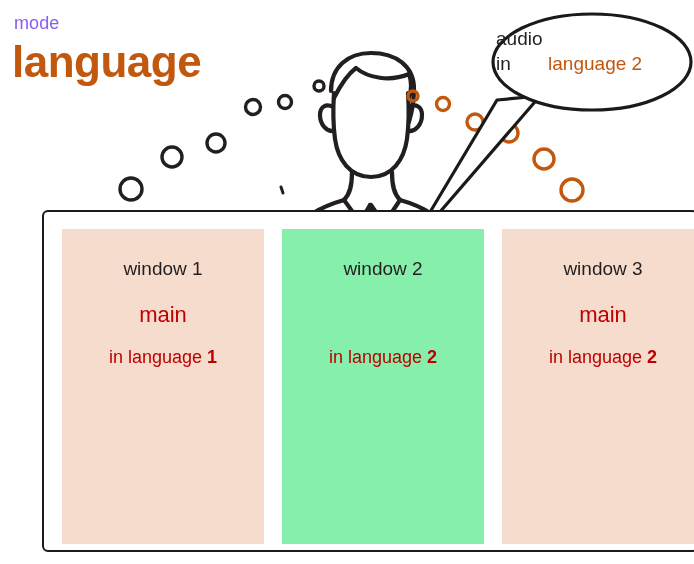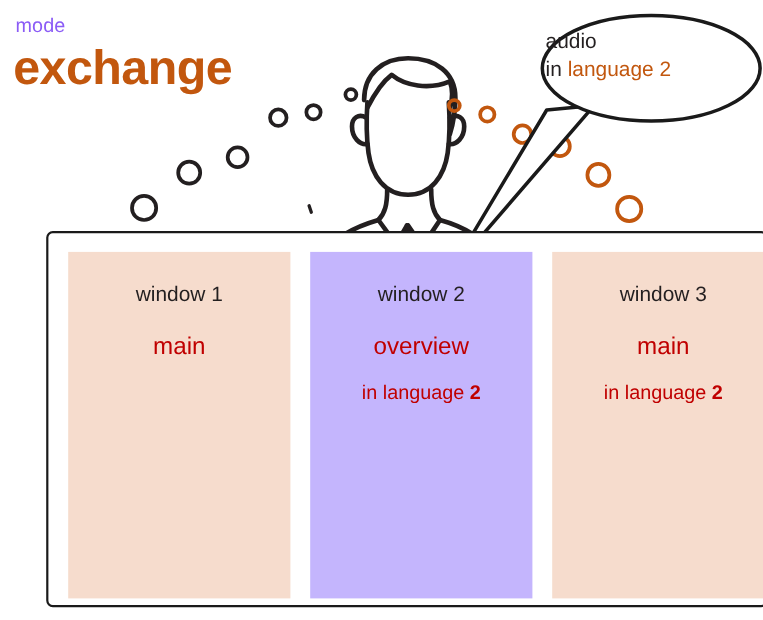--- a/index.html
+++ b/index.html
@@ -132,7 +132,7 @@
 <div id="canvas">
 
   <div class="mode-label">mode</div>
-  <div class="mode-value">exchange</div>
+  <div class="mode-value">language</div>
 
   <svg class="art" viewBox="0 0 694 564">
 

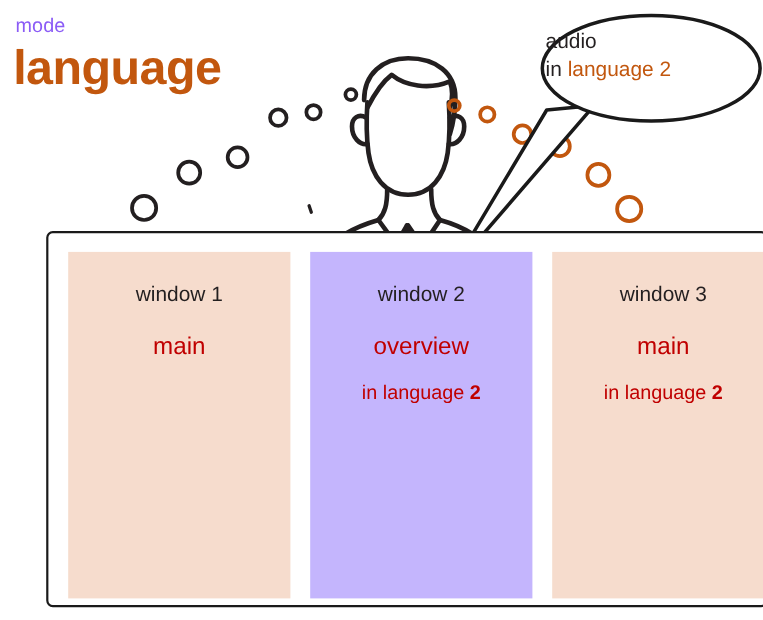--- a/index.html
+++ b/index.html
@@ -62,7 +62,7 @@
   }
   .bubble-text .line1 { display: block; }
   .bubble-text .line2 { display: block; }
-  .bubble-text .orange { color: #c2570e; }
+  .bubble-text .orange { color: #c2570e; margin-left: 32px; }
 
   
   .panel {

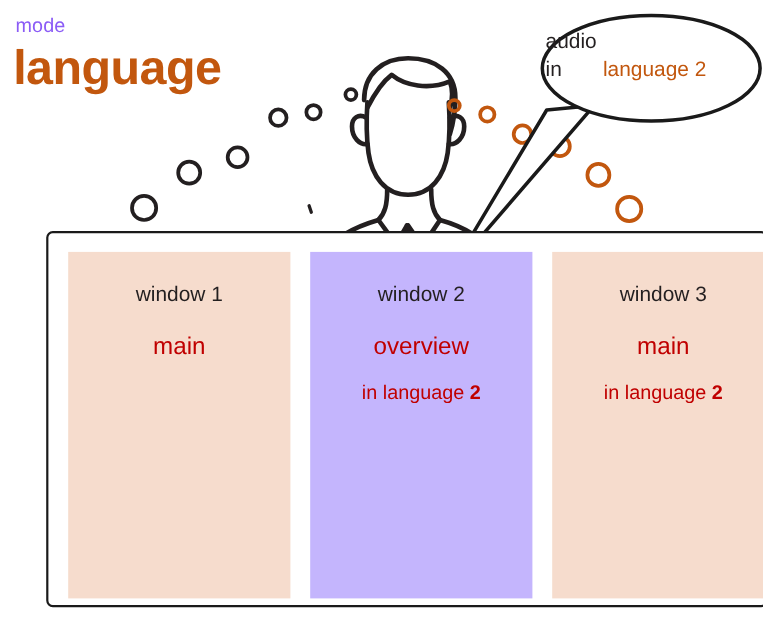--- a/index.html
+++ b/index.html
@@ -91,7 +91,7 @@
     position: relative;
   }
   .col.peach  { background: #f6dccd; }
-  .col.cyan   { background: #c4b5fd; }
+  .col.cyan   { background: #86efac; }
 
   .col-title {
     position: absolute;

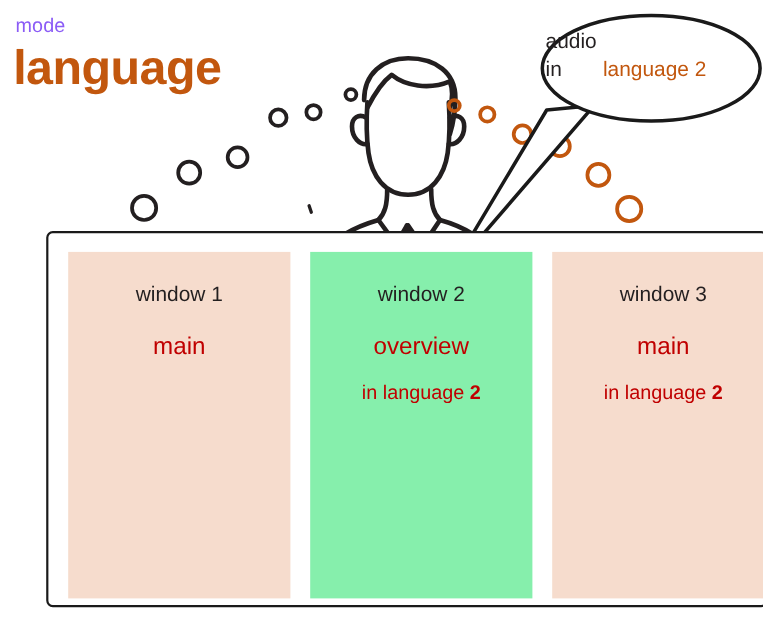--- a/index.html
+++ b/index.html
@@ -217,7 +217,6 @@
 
       <div class="col cyan">
         <div class="col-title">window 2</div>
-        <div class="col-main">overview</div>
         <div class="col-sub"><span>in language </span><b>2</b></div>
       </div>
 

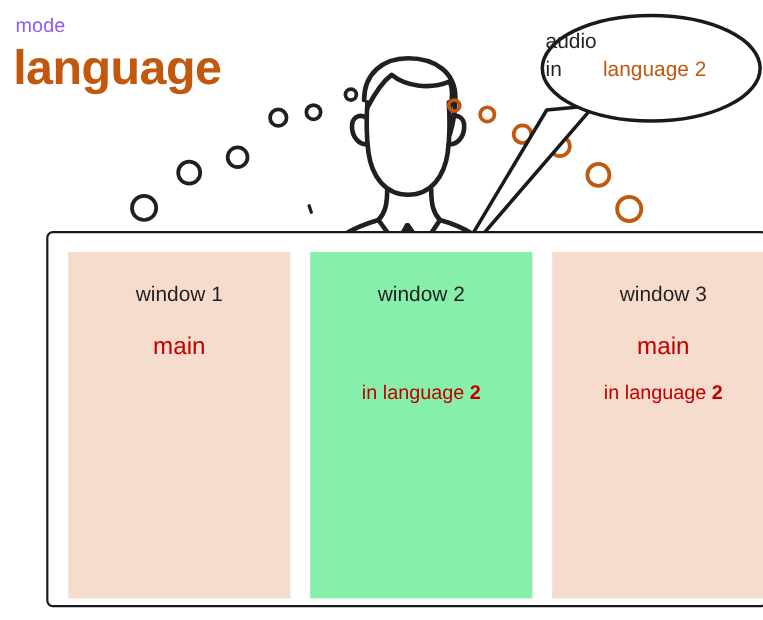--- a/index.html
+++ b/index.html
@@ -213,6 +213,7 @@
       <div class="col peach">
         <div class="col-title">window 1</div>
         <div class="col-main">main</div>
+        <div class="col-sub"><span>in language </span><b>1</b></div>
       </div>
 
       <div class="col cyan">

